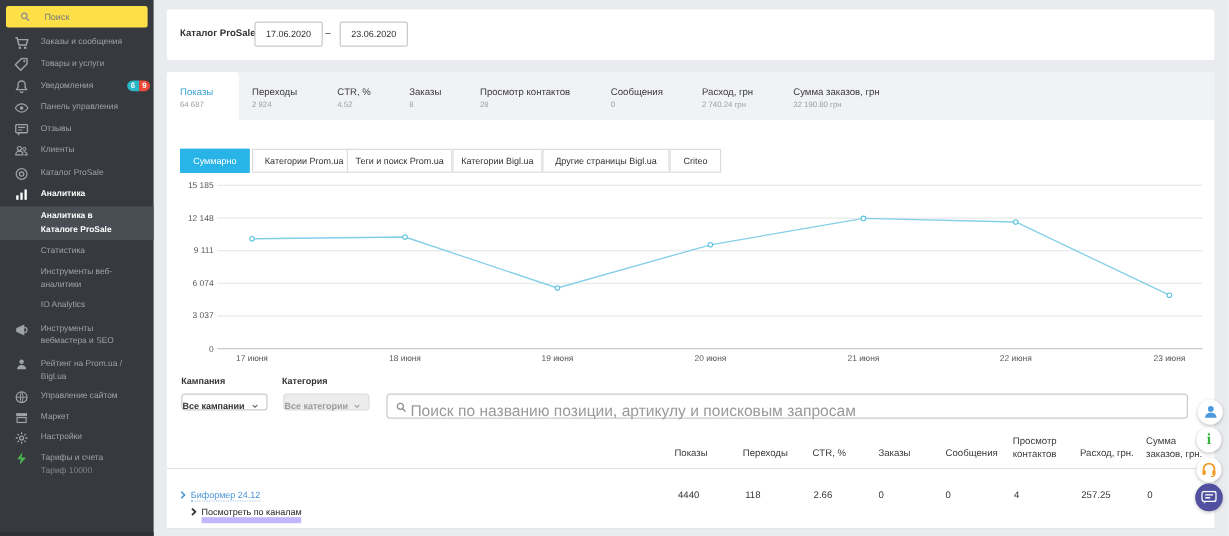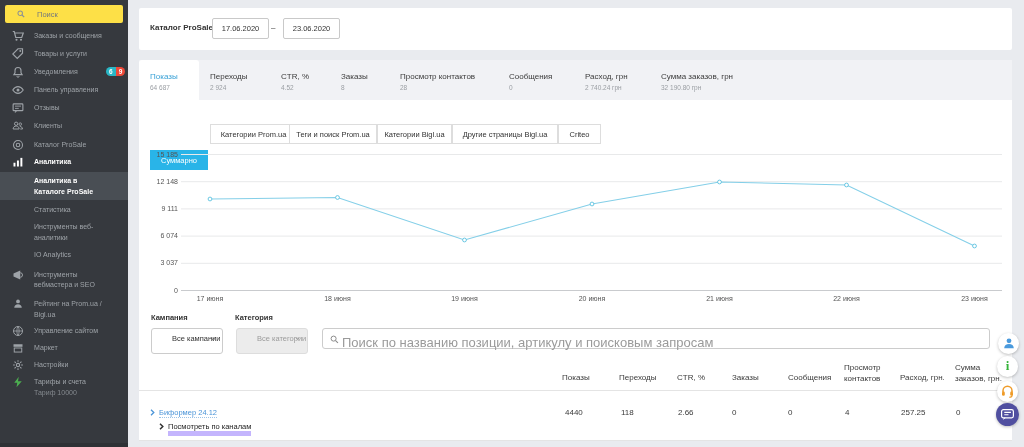--- a/index.html
+++ b/index.html
@@ -43,7 +43,7 @@
 
 
 .ctab { position:absolute; top:24px; height:20px; line-height:20px; font-size:7.5px; color:#333; text-align:center; background:#fff; border:1px solid #ddd; }
-.ctab.on { background:#29b4e8; color:#fff; border-color:#29b4e8;margin-top:26px; }
+.ctab.on { background:#29b4e8; color:#fff; border-color:#29b4e8; }
 
 
 .flabel { position:absolute; font-size:7.5px; font-weight:bold; color:#333; }

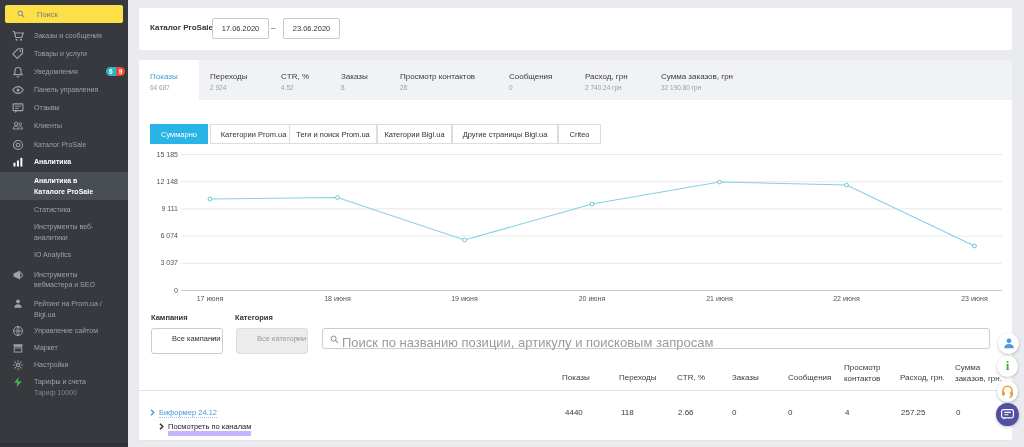--- a/index.html
+++ b/index.html
@@ -47,7 +47,7 @@
 
 
 .flabel { position:absolute; font-size:7.5px; font-weight:bold; color:#333; }
-.dd { position:absolute; width:72px; height:26px; border:1px solid #ccc; border-radius:3px; background:#fff; font-size:7.5px; color:#333; line-height:19px; padding-left:20px; }
+.dd { position:absolute; width:72px; height:14px; border:1px solid #ccc; border-radius:3px; background:#fff; font-size:7.5px; color:#333; line-height:19px; padding-left:0;font-weight:bold; }
 .dd .car { position:absolute; right:7px; top:7px; width:5px; height:5px; }
 .dd.dis { background:#ececec; color:#9b9b9b; border-color:#ddd; }
 #srch { position:absolute; left:183px; top:228px; width:668px; height:21px; border:1px solid #ccc; border-radius:3px; background:#fff; }

